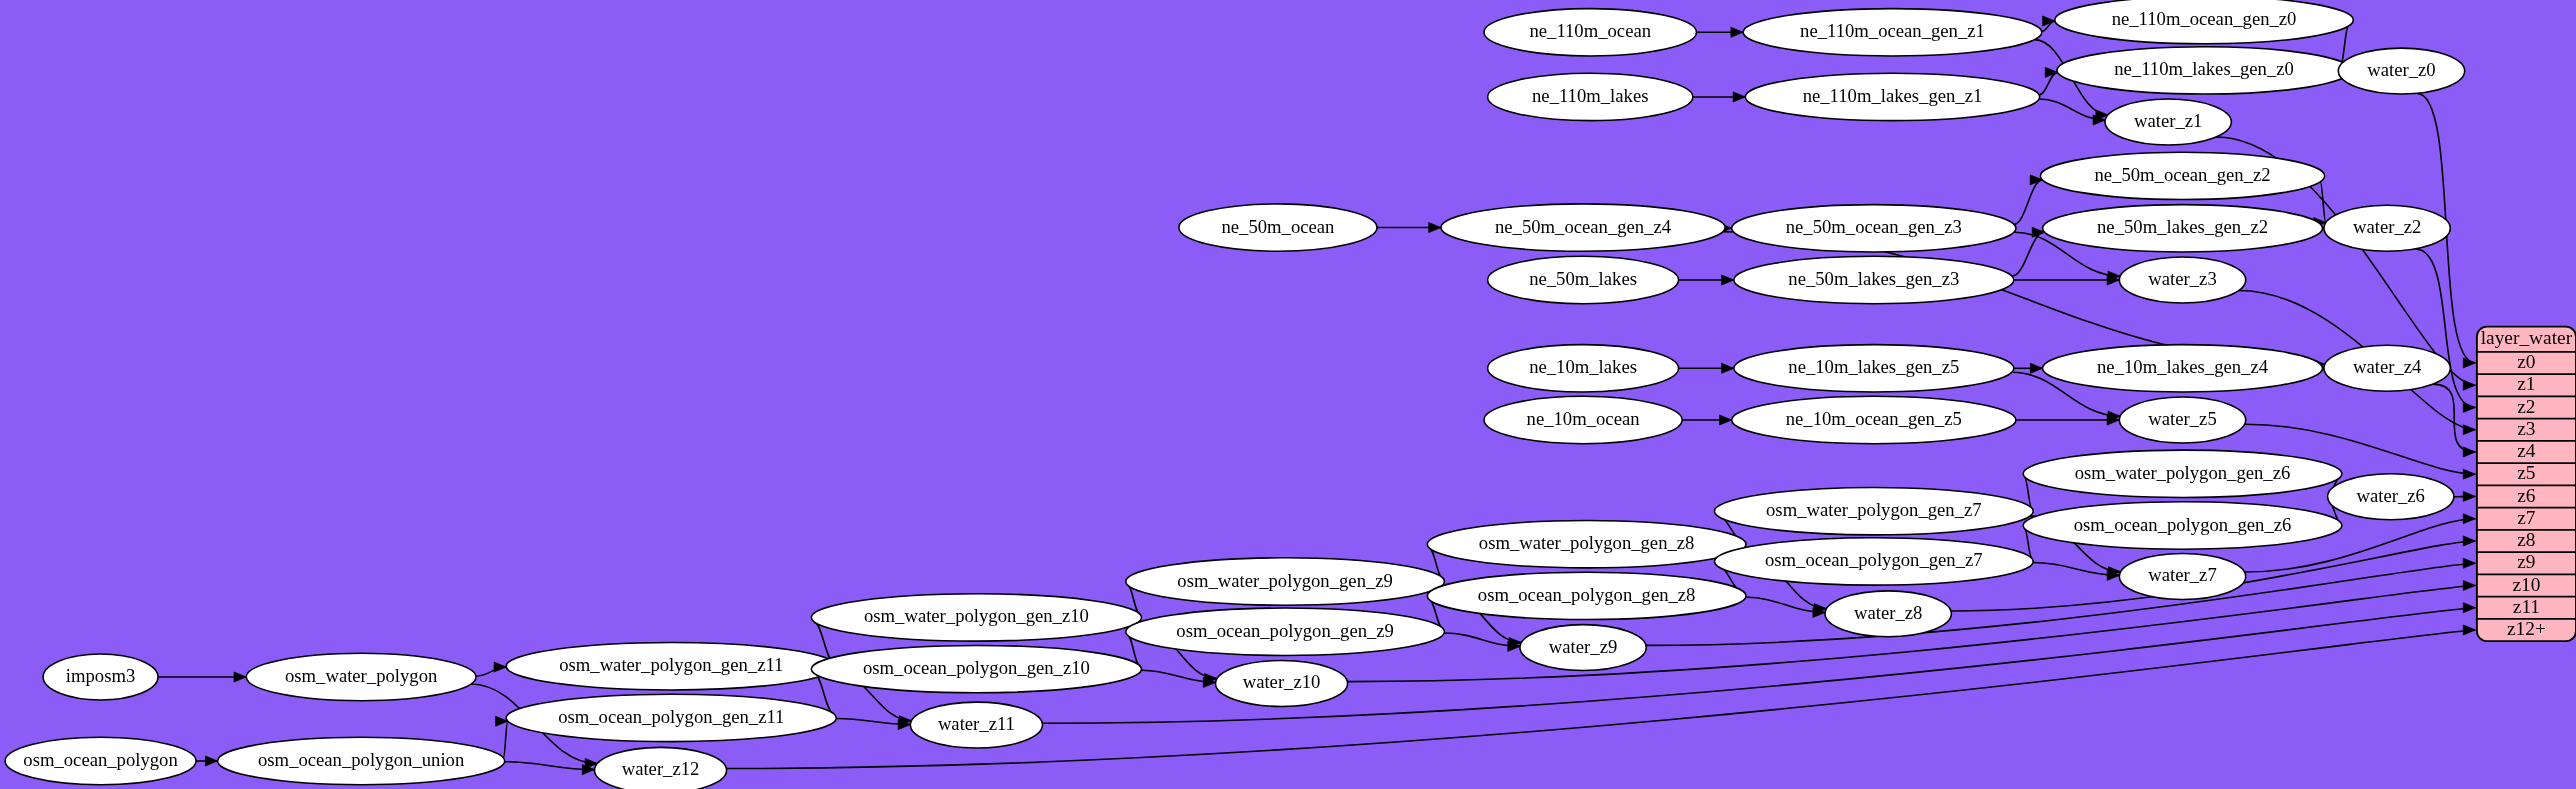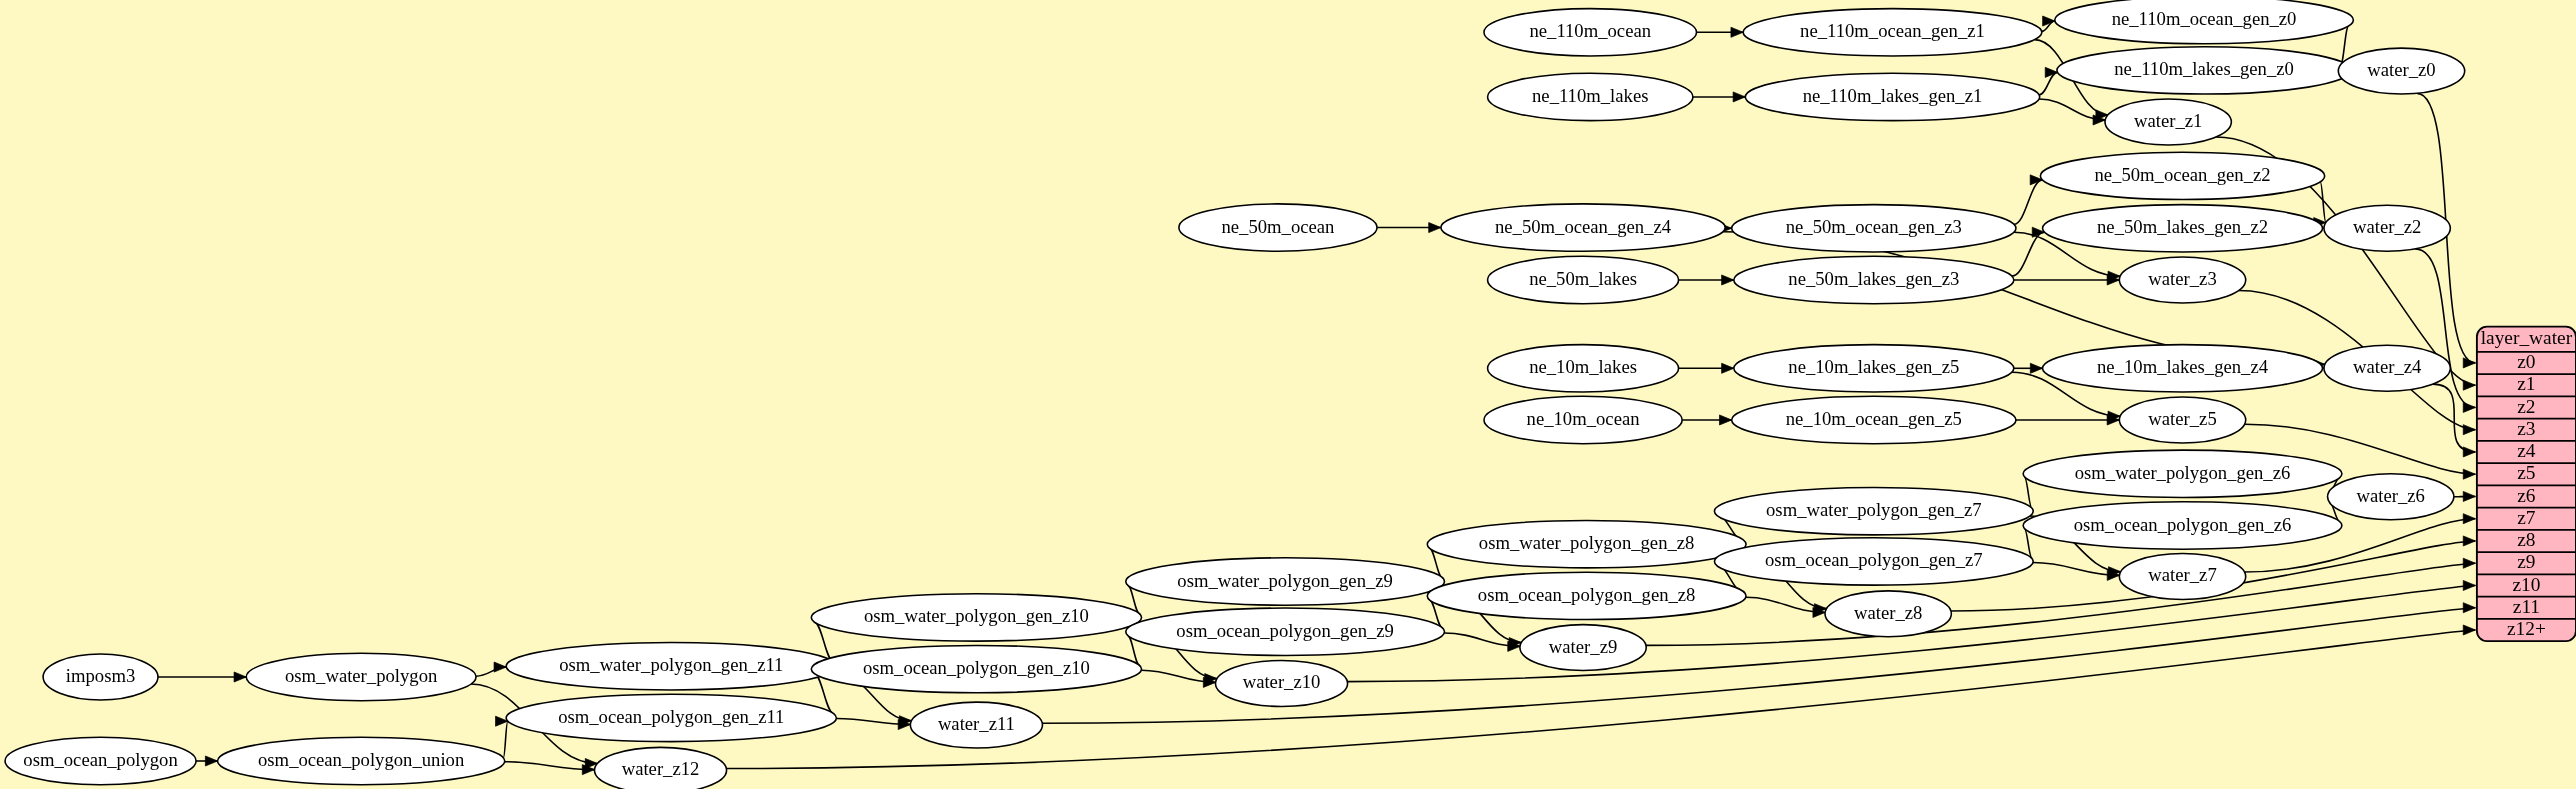--- a/index.html
+++ b/index.html
@@ -4,7 +4,7 @@
 <style>
   html,body{margin:0;padding:0;background:#ffffff;}
   body{font-family:"Liberation Serif", serif;}
-  #stage{position:relative;width:2576px;height:789px;background:#fef9c3;overflow:hidden;}
+  #stage{position:relative;width:2576px;height:789px;background:#8b5cf6;overflow:hidden;}
   svg#graph{position:absolute;left:0;top:0;width:2576px;height:789px;display:block;}
   .node-ellipse{fill:#ffffff;stroke:#000000;stroke-width:2.2;}
   .node-label{font-family:"Liberation Serif", serif;font-size:26px;fill:#000000;text-anchor:middle;dominant-baseline:middle;}

